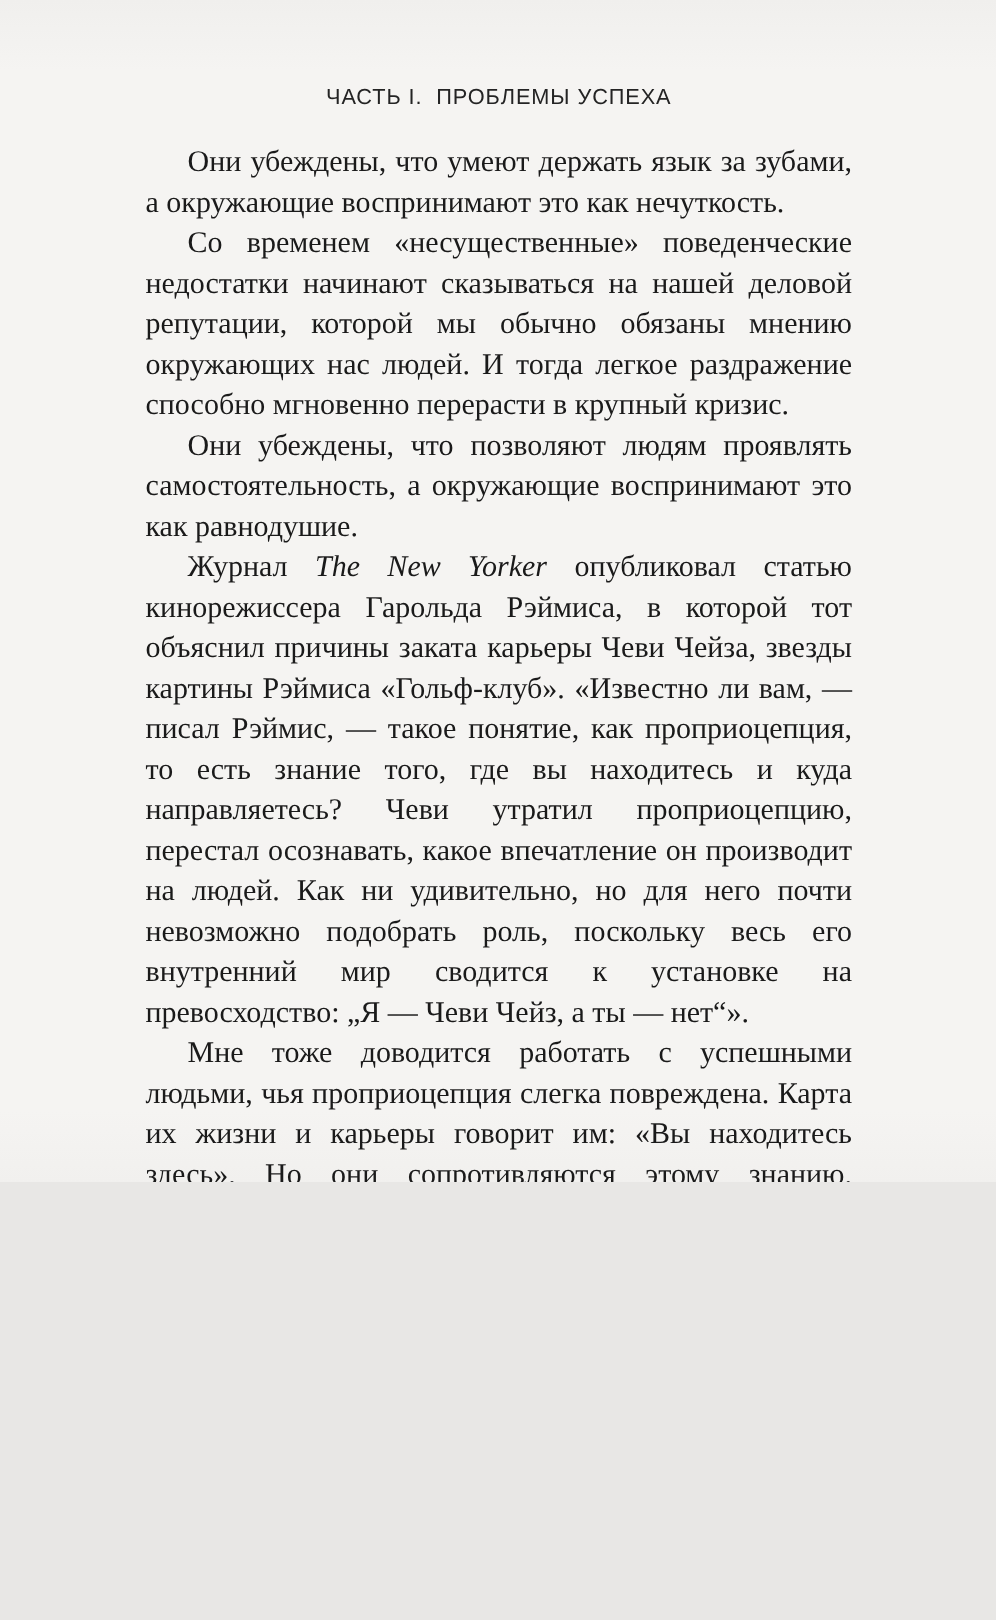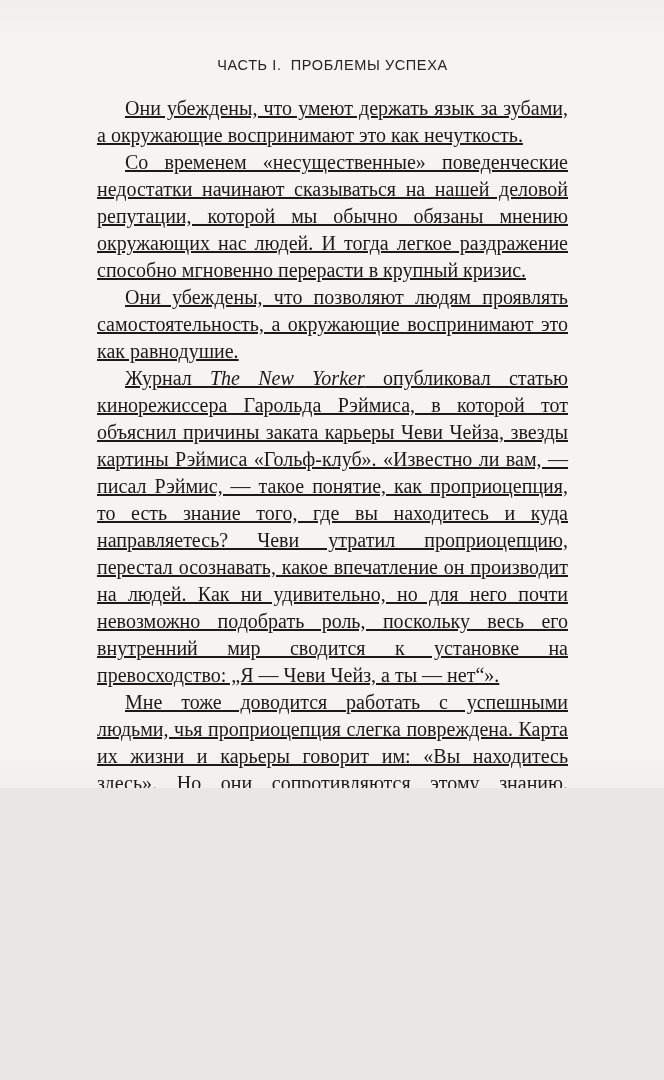--- a/index.html
+++ b/index.html
@@ -43,7 +43,6 @@
     margin: 0;
     padding: 0;
     text-indent: 28px;
-    text-decoration: underline;
   }
   .magazine-italic {
     font-style: italic;

